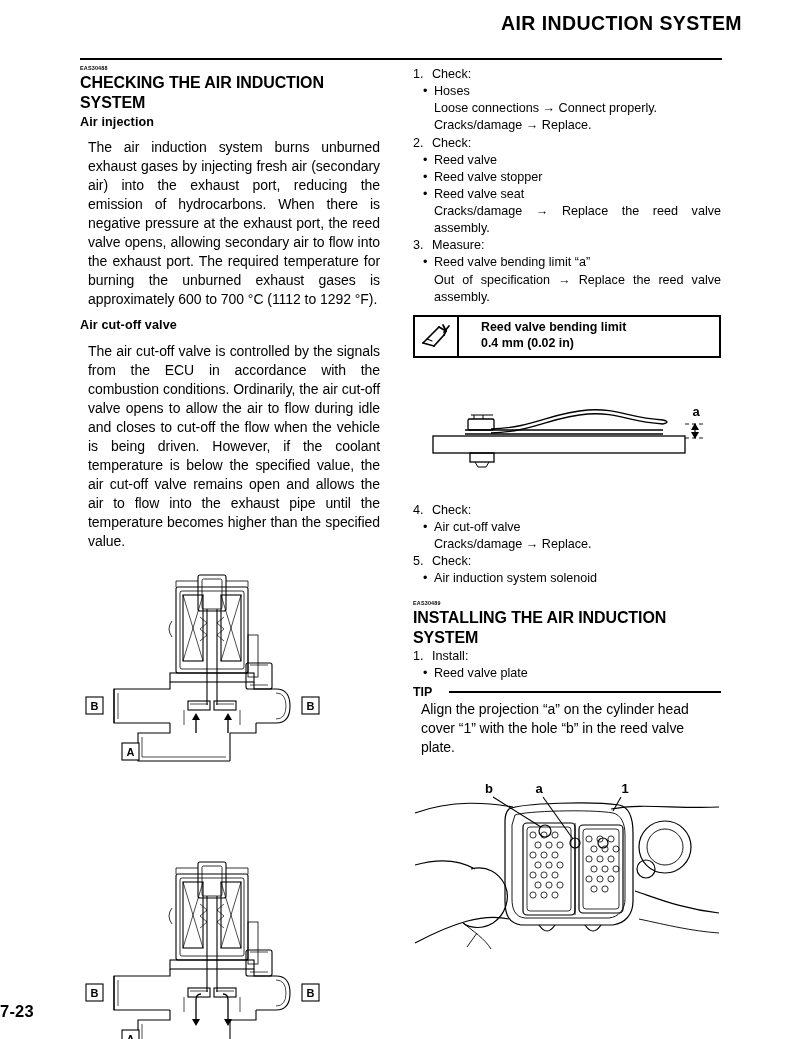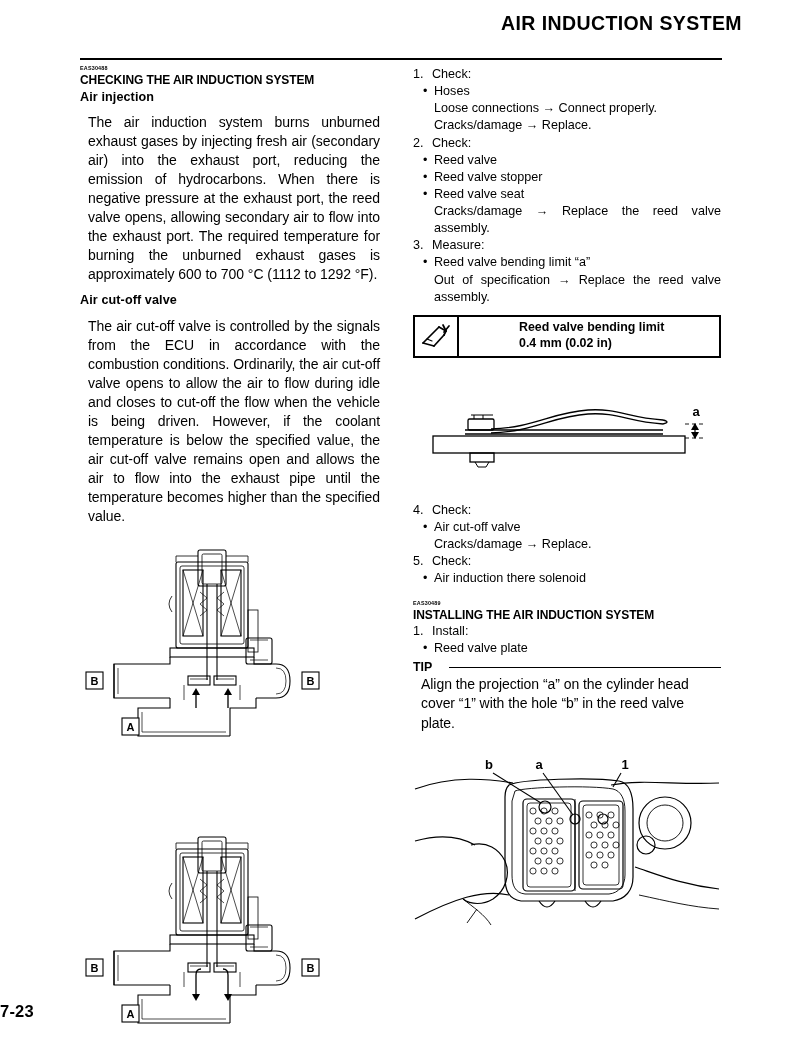--- a/index.html
+++ b/index.html
@@ -50,7 +50,7 @@
   }
   h2.sect{
     margin:0;
-    font-size:12px;
+    font-size:16px;
     font-weight:bold;
     letter-spacing:-0.1px;
     line-height:1.24;

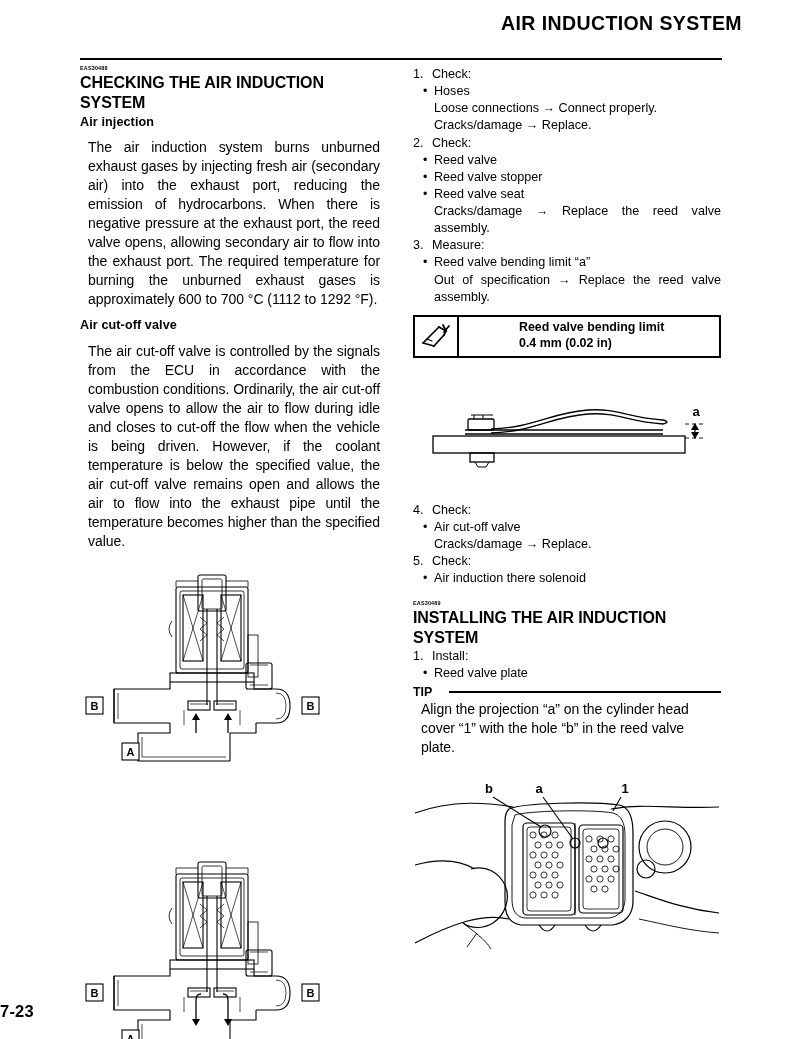--- a/index.html
+++ b/index.html
@@ -101,7 +101,6 @@
     align-items:stretch;
     margin-top:9px;
     height:43px;
-    gap:38px;
   }
   .spec-icon{
     width:44px;

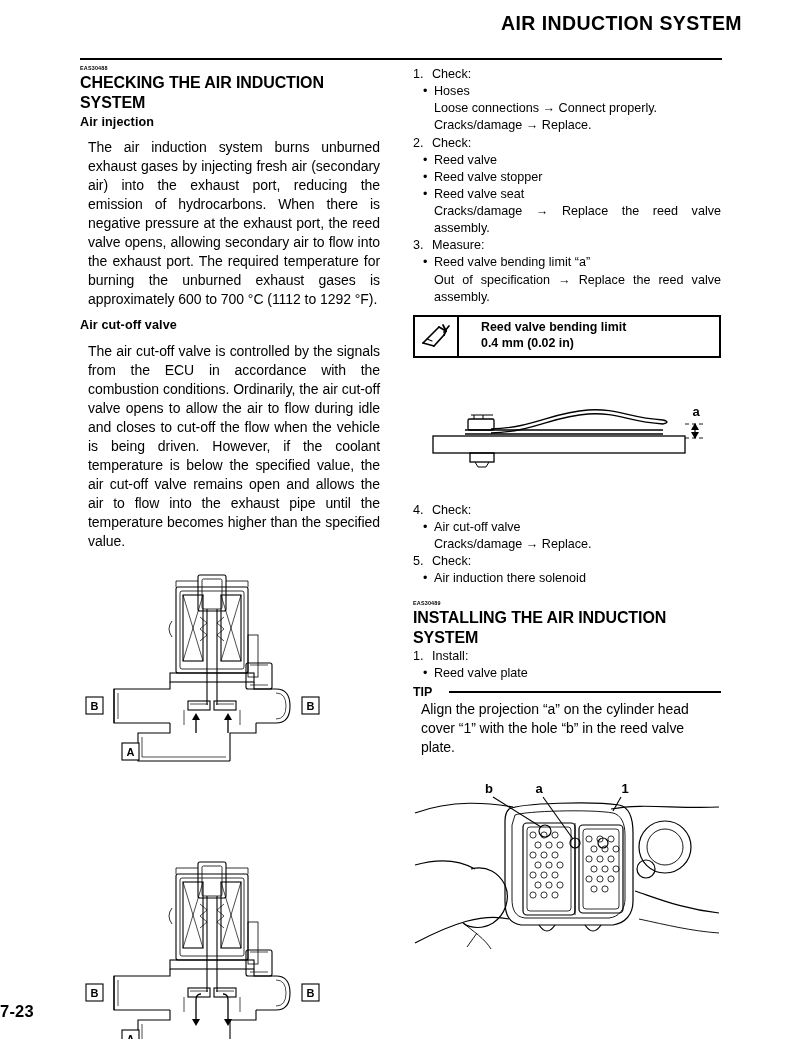--- a/index.html
+++ b/index.html
@@ -437,7 +437,7 @@
       </div>
       <div class="bullet">
         <span class="dot">•</span>
-        <span class="bullet-body">Air induction there solenoid</span>
+        <span class="bullet-body">Air induction system solenoid</span>
       </div>
     </div>
 

